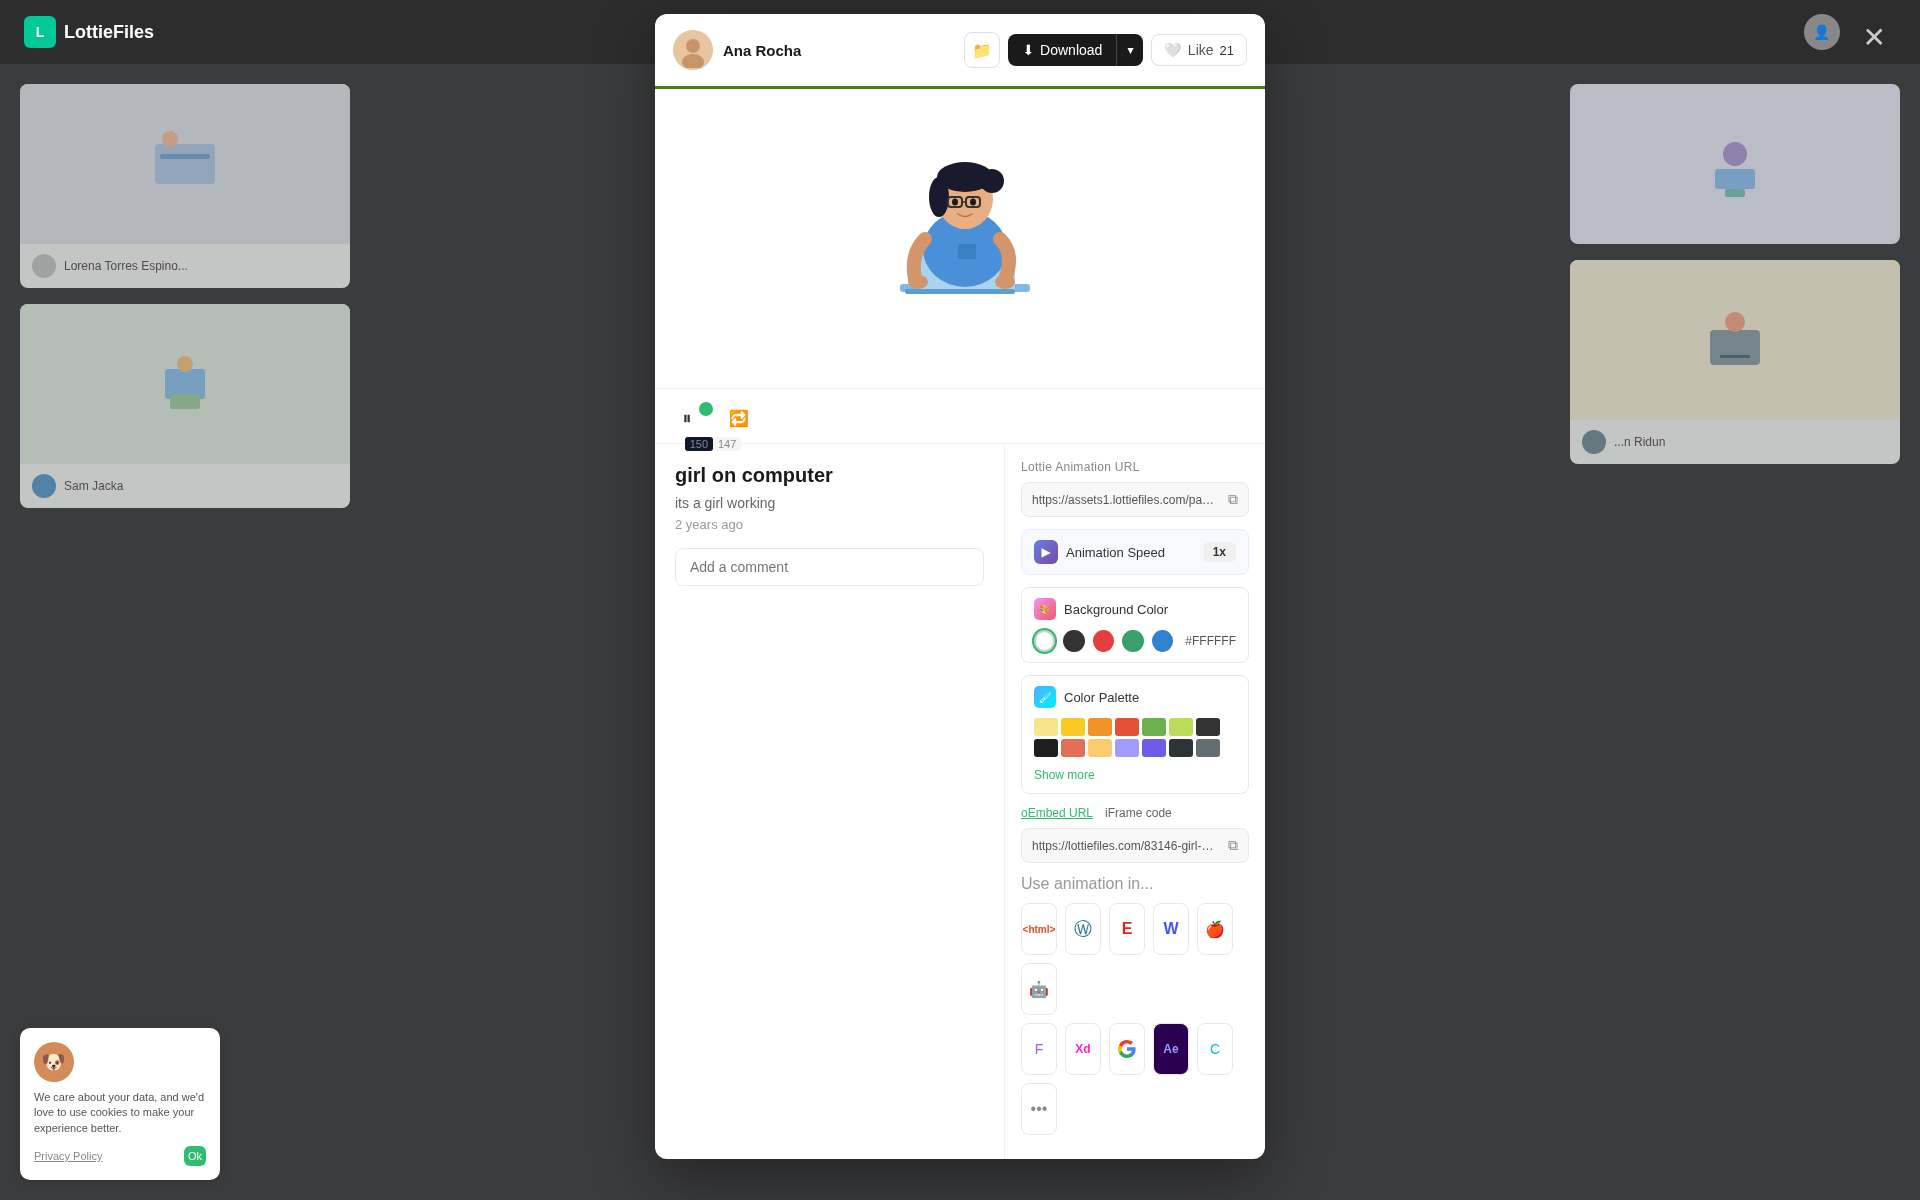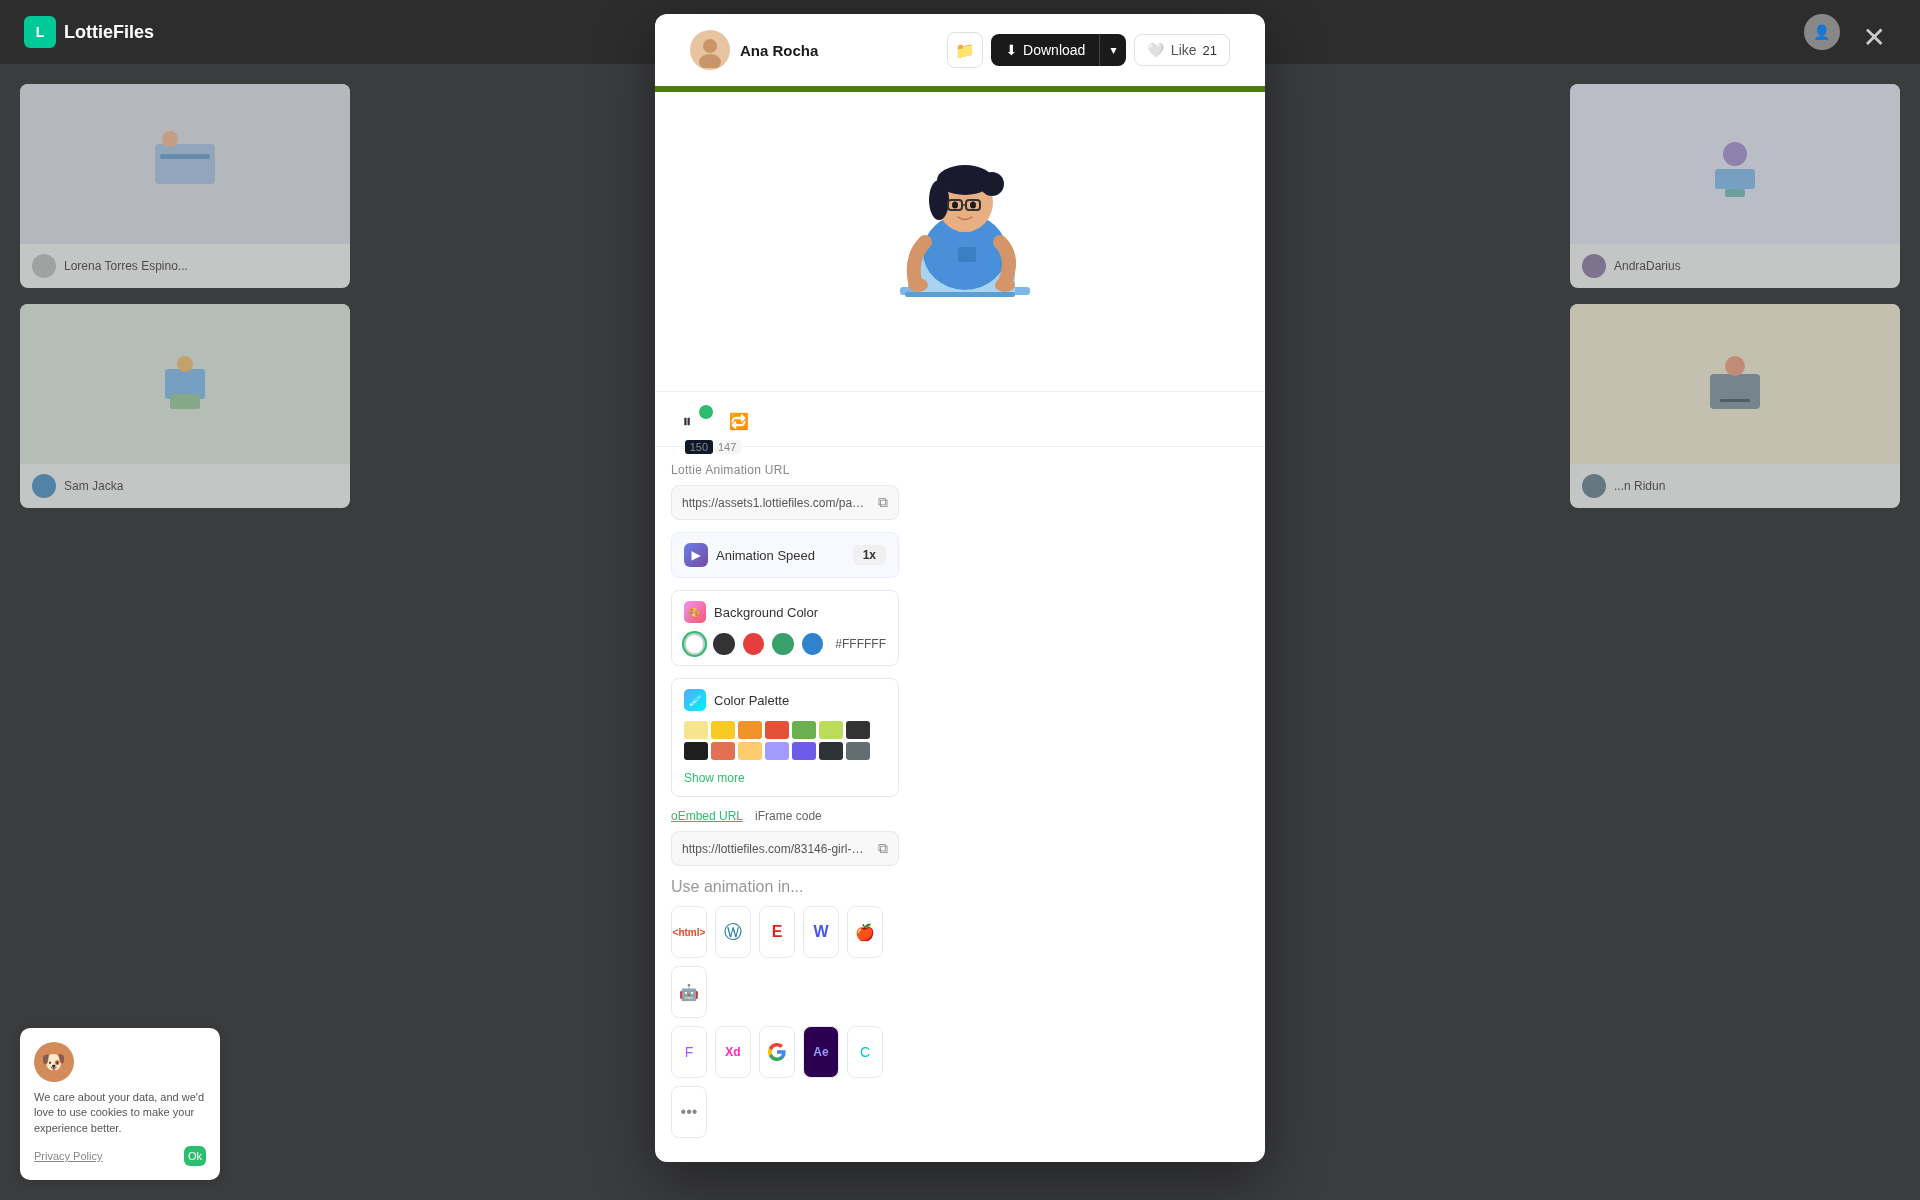--- a/index.html
+++ b/index.html
@@ -115,8 +115,8 @@
       display: flex;
       align-items: center;
       justify-content: space-between;
-      padding: 16px 35px;
-      border-bottom: 6px solid #4d7c0f;
+      padding: 16px 18px;
+      border-bottom: 3px solid #4d7c0f;
     }
     .modal-user {
       display: flex;

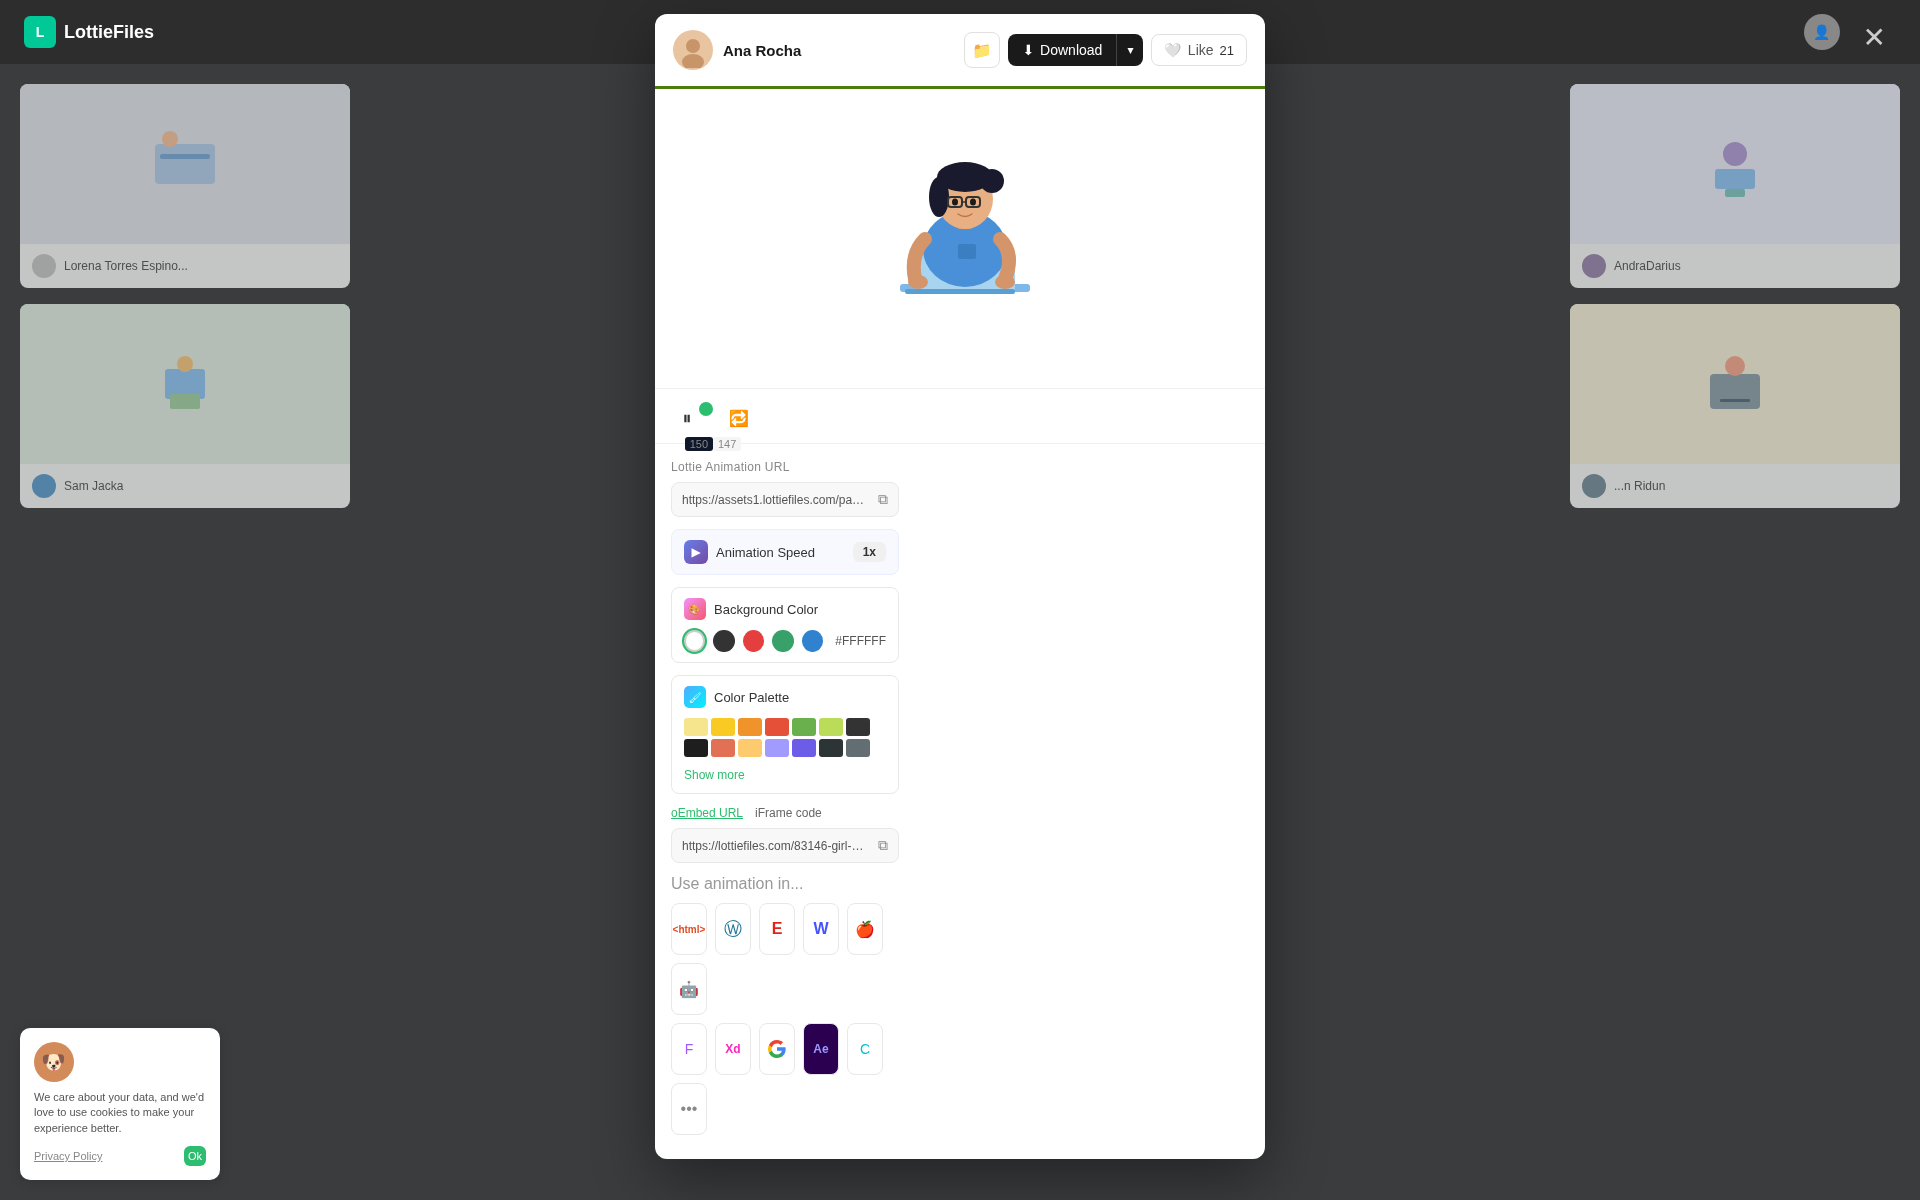--- a/index.html
+++ b/index.html
@@ -722,10 +722,6 @@
         <rect x="20" y="45" width="40" height="20" rx="3" fill="#90caf9"></rect>
         <rect x="30" y="65" width="20" height="8" rx="2" fill="#80cbc4"></rect>
       </svg>
-    </div>
-    <div class="bg-animation-footer">
-      <div class="bg-mini-avatar" style="background:#9c89b0;"></div>
-      <span class="bg-mini-name">AndraDarius</span>
     </div>
   </div>
   <div class="bg-animation-card">

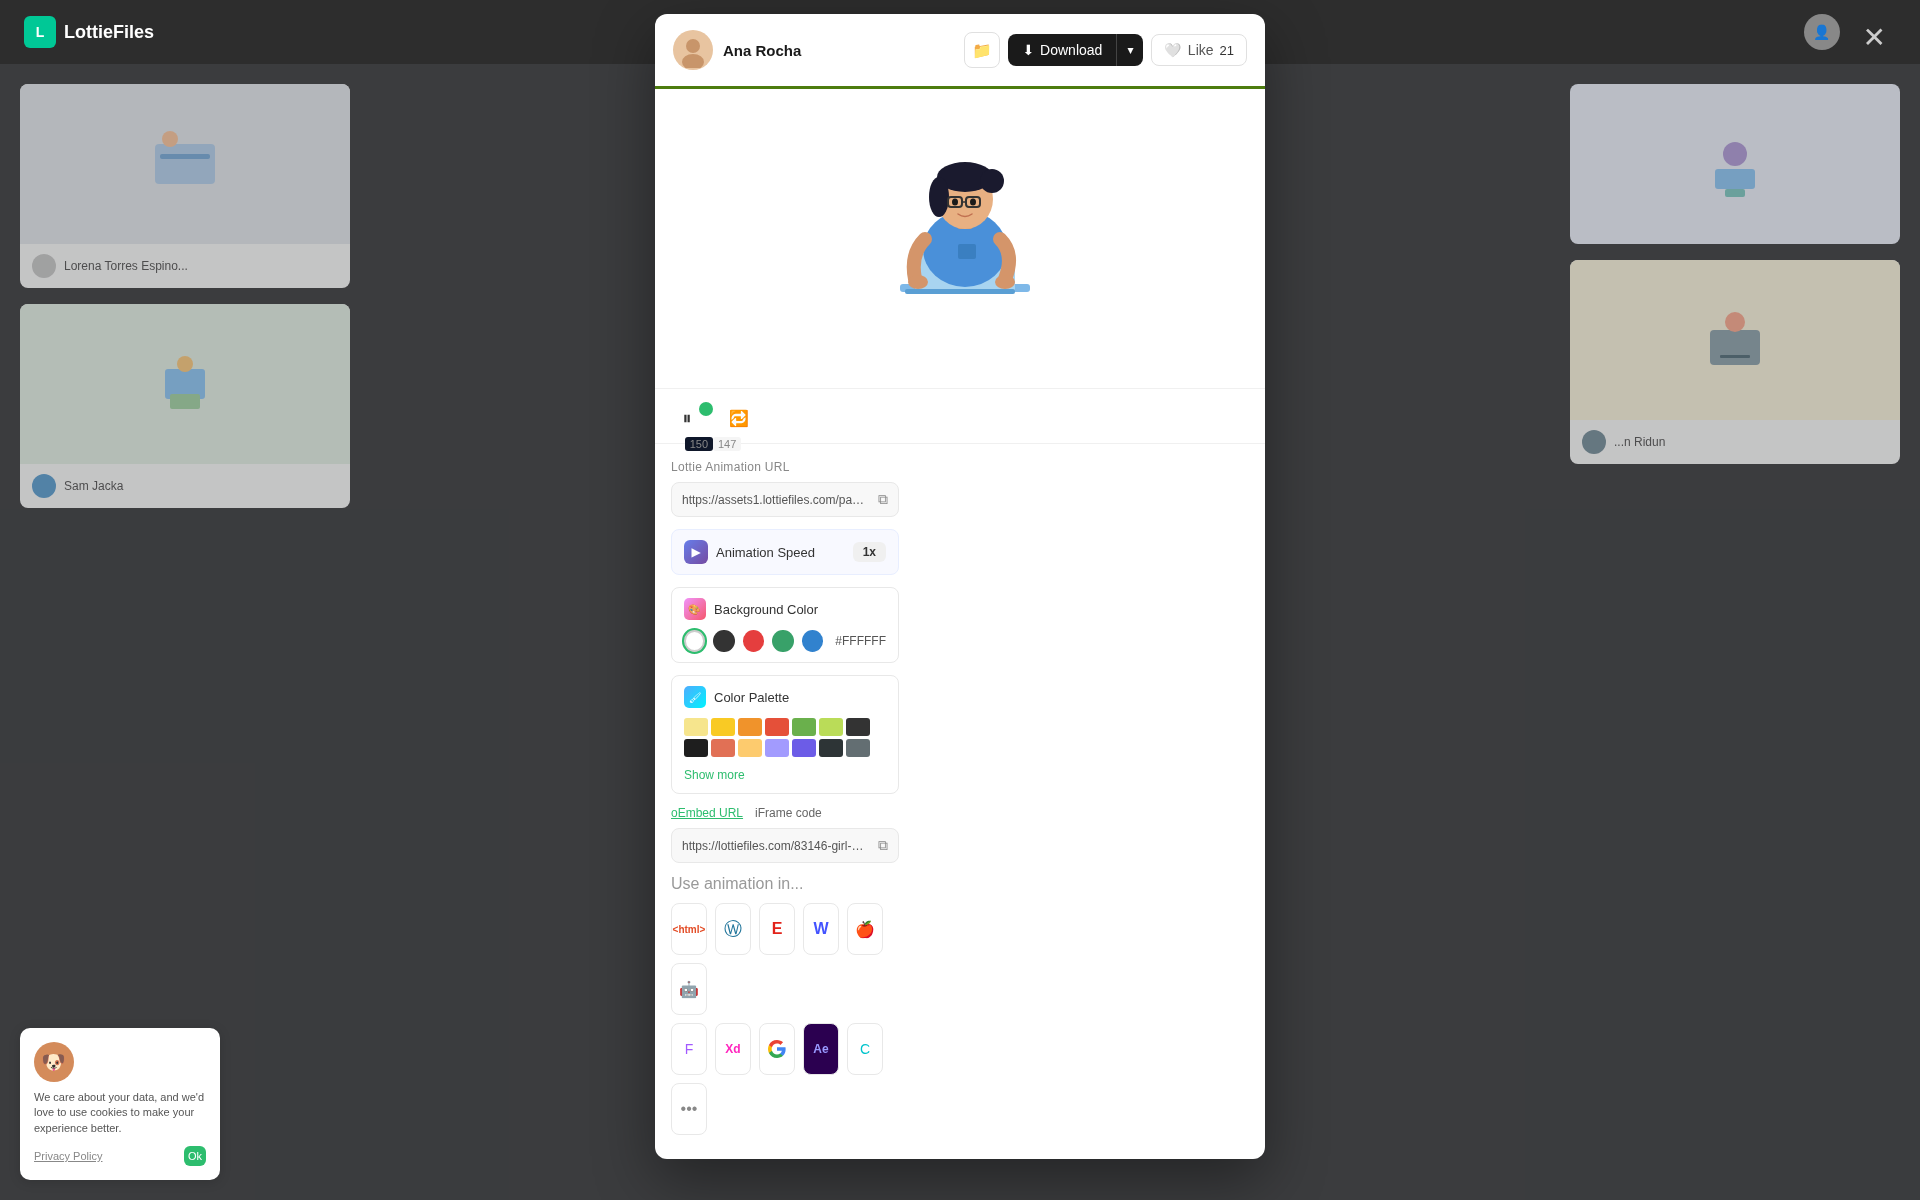--- a/index.html
+++ b/index.html
@@ -836,6 +836,12 @@
 
   <div class="modal-body">
 
+    <div class="modal-left">
+      <div class="animation-title">girl on computer</div>
+      <div class="animation-desc">its a girl working</div>
+      <div class="animation-time">2 years ago</div>
+      <input class="comment-input" type="text" placeholder="Add a comment" style="">
+    </div>
 
     <div class="modal-right">
 

